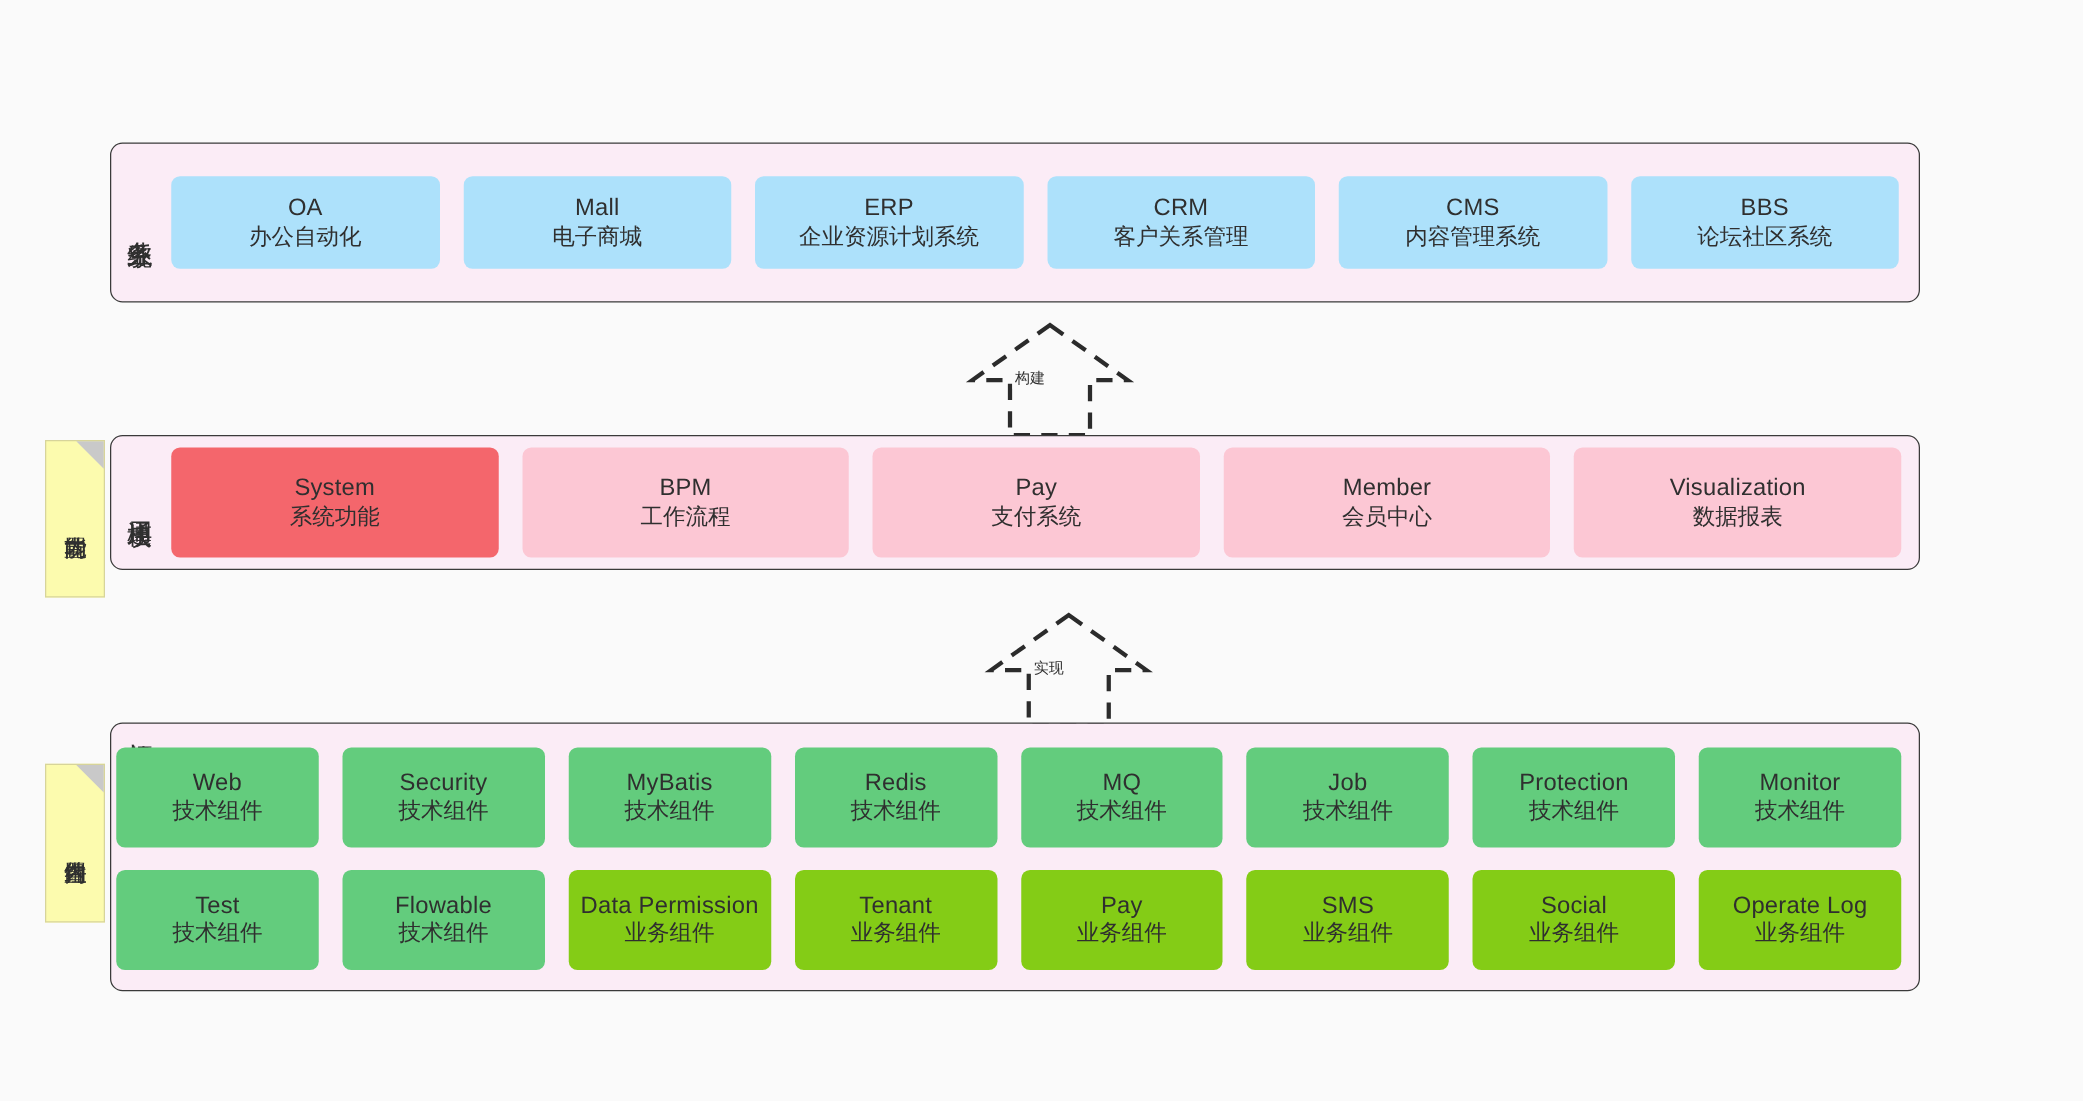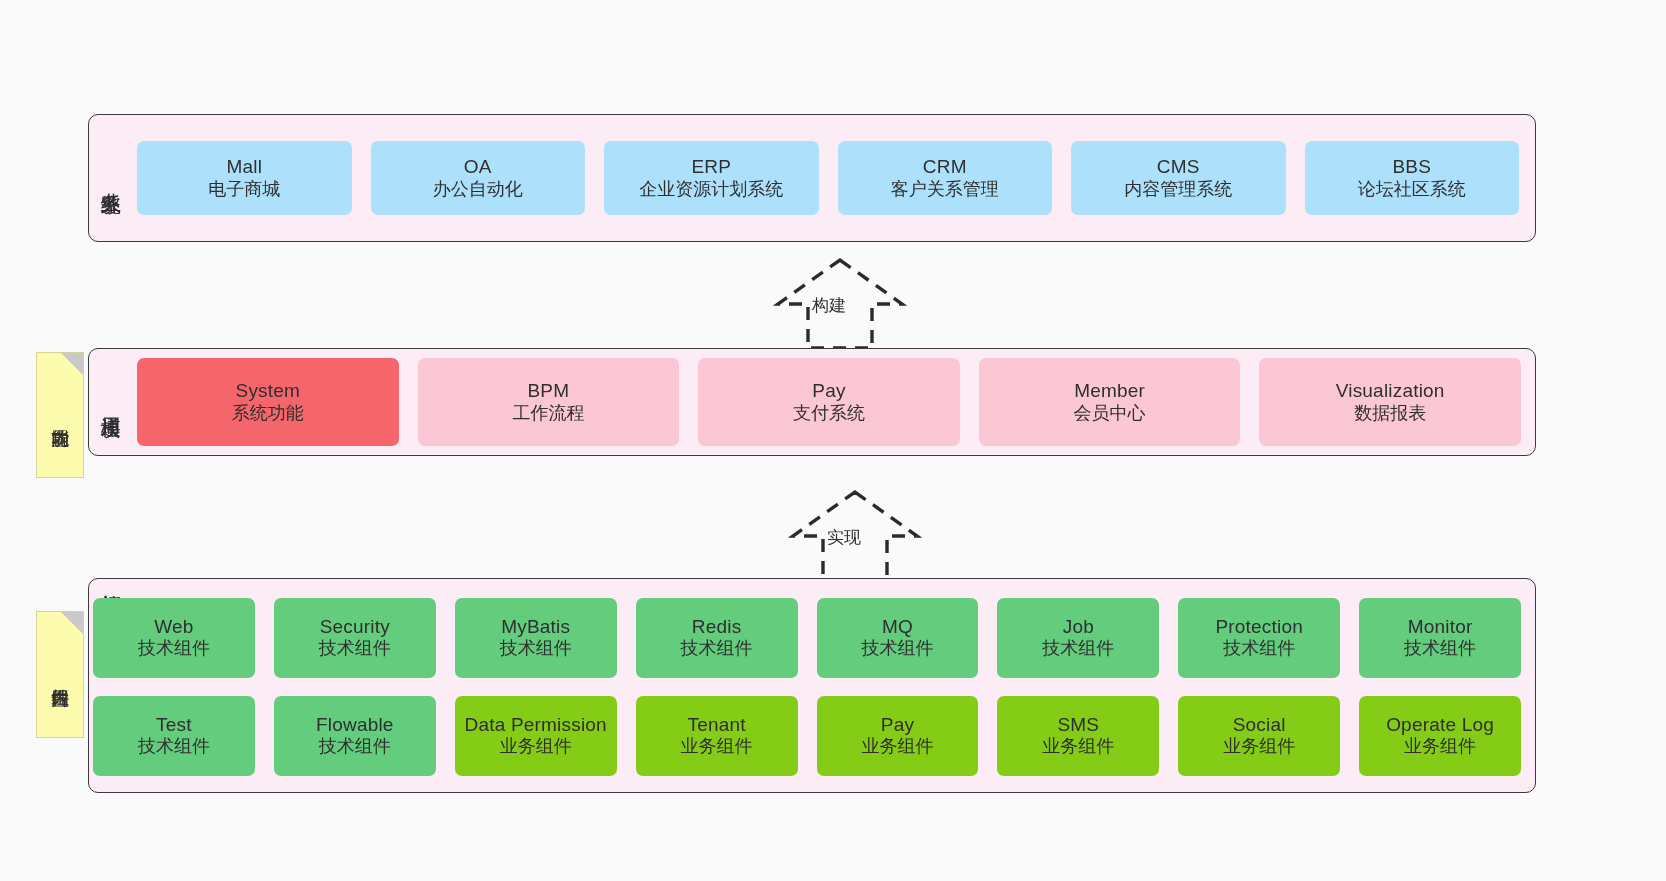--- a/index.html
+++ b/index.html
@@ -157,12 +157,12 @@
     <div class="layer-body">
       <div class="row">
         <div class="cell c-blue">
+          <span class="en">OA</span>
+          <span class="cn">办公自动化</span>
+        </div>
+        <div class="cell c-blue">
           <span class="en">Mall</span>
           <span class="cn">电子商城</span>
-        </div>
-        <div class="cell c-blue">
-          <span class="en">OA</span>
-          <span class="cn">办公自动化</span>
         </div>
         <div class="cell c-blue">
           <span class="en">ERP</span>

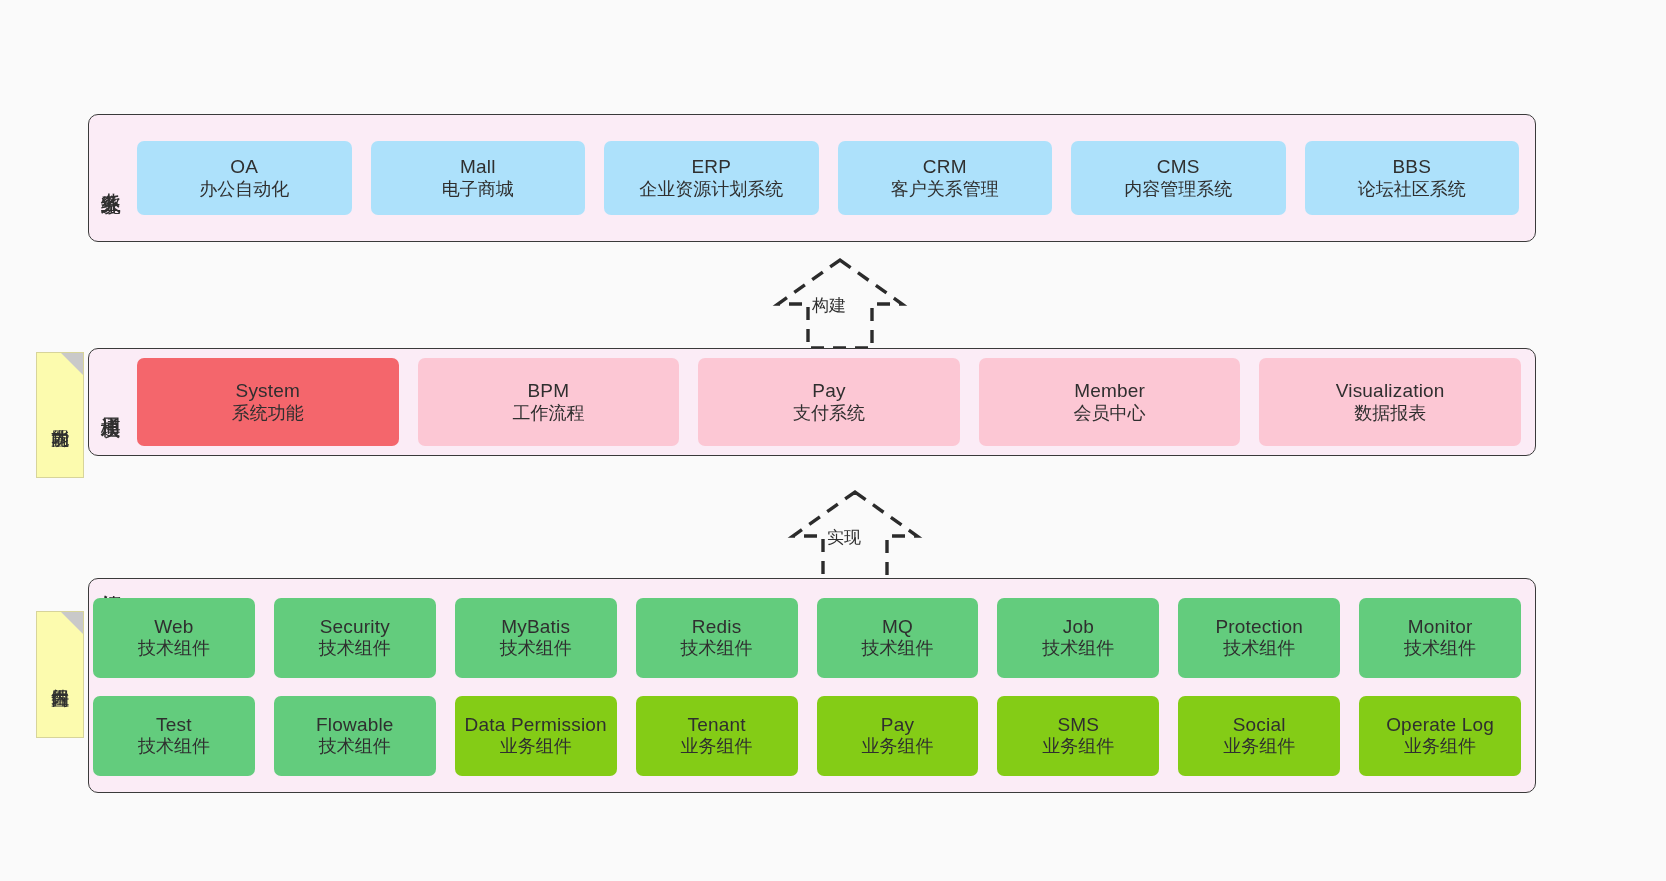--- a/index.html
+++ b/index.html
@@ -135,7 +135,7 @@
   .arrow svg { display: block; overflow: visible; }
   .arrow-label {
     position: absolute;
-    font-size: 17px;
+    font-size: 12px;
     color: #2f2f2f;
     background: #fafafa;
     padding: 0 2px;

